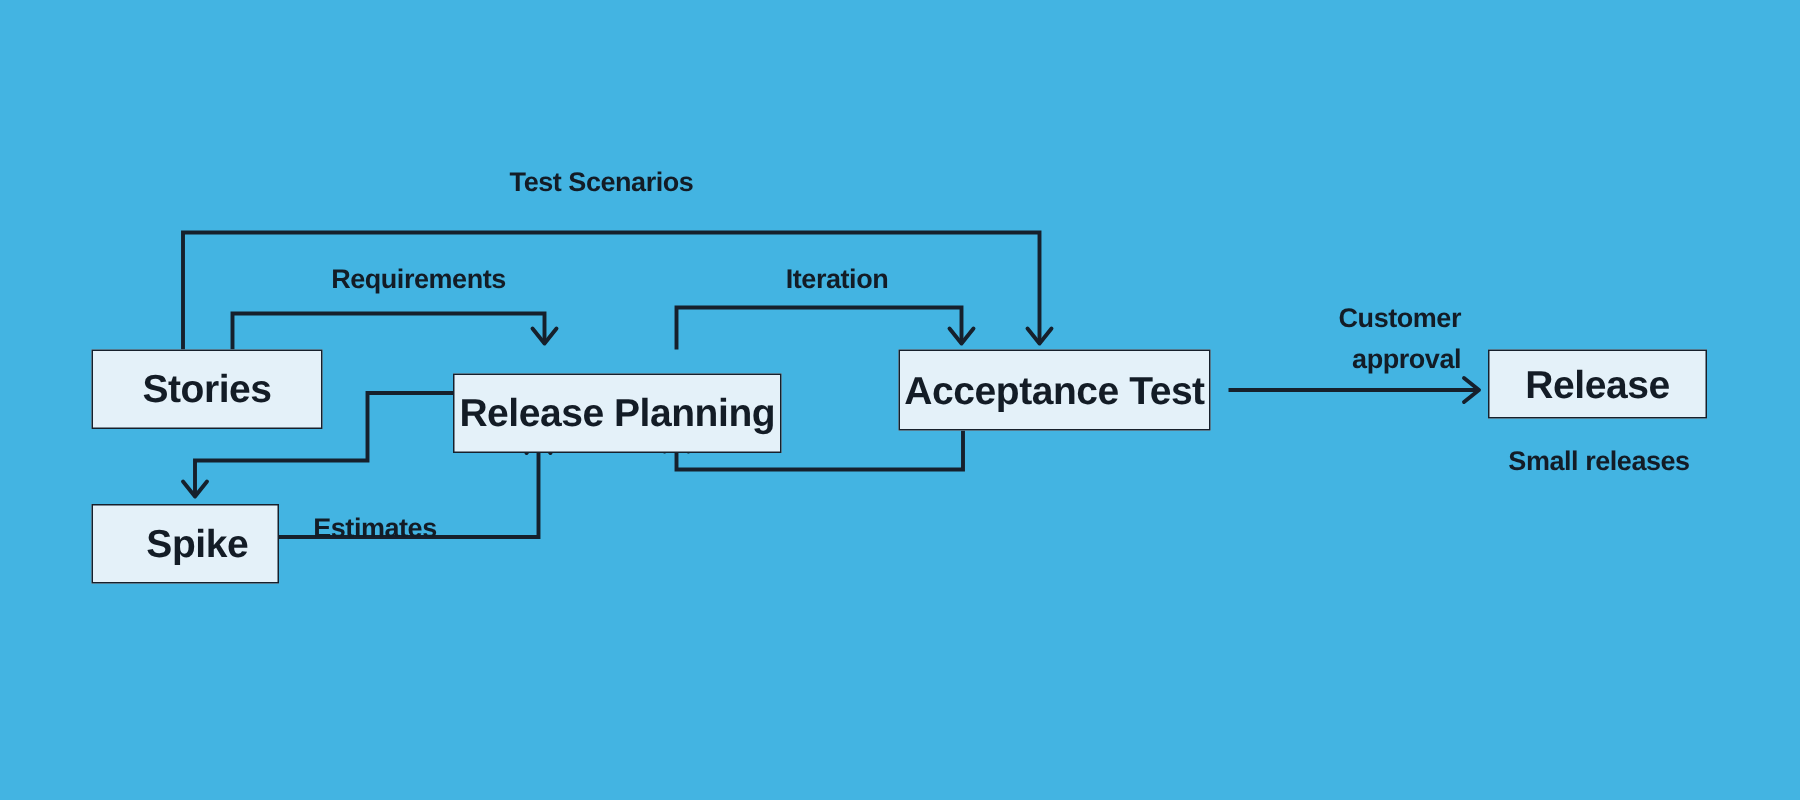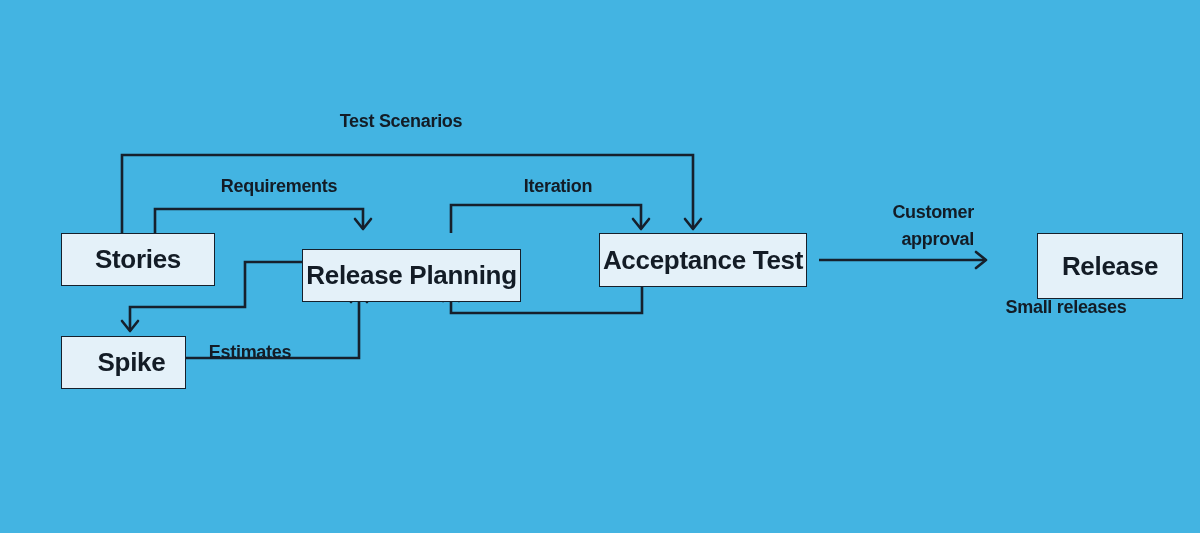--- a/index.html
+++ b/index.html
@@ -55,7 +55,7 @@
   .n-stories          {left:61px;  top:233px; width:154px; height:53px;}
   .n-release-planning {left:302px; top:233px; width:219px; height:53px;margin-top:16px;}
   .n-acceptance-test  {left:599px; top:233px; width:208px; height:54px;}
-  .n-release          {left:992px; top:233px; width:146px; height:66px;margin-left:45px;}
+  .n-release          {left:992px; top:233px; width:146px; height:46px;}
   .n-spike            {left:61px;  top:336px; width:125px; height:53px;padding-left:16px;}
   .edge-label{
     position:absolute;

